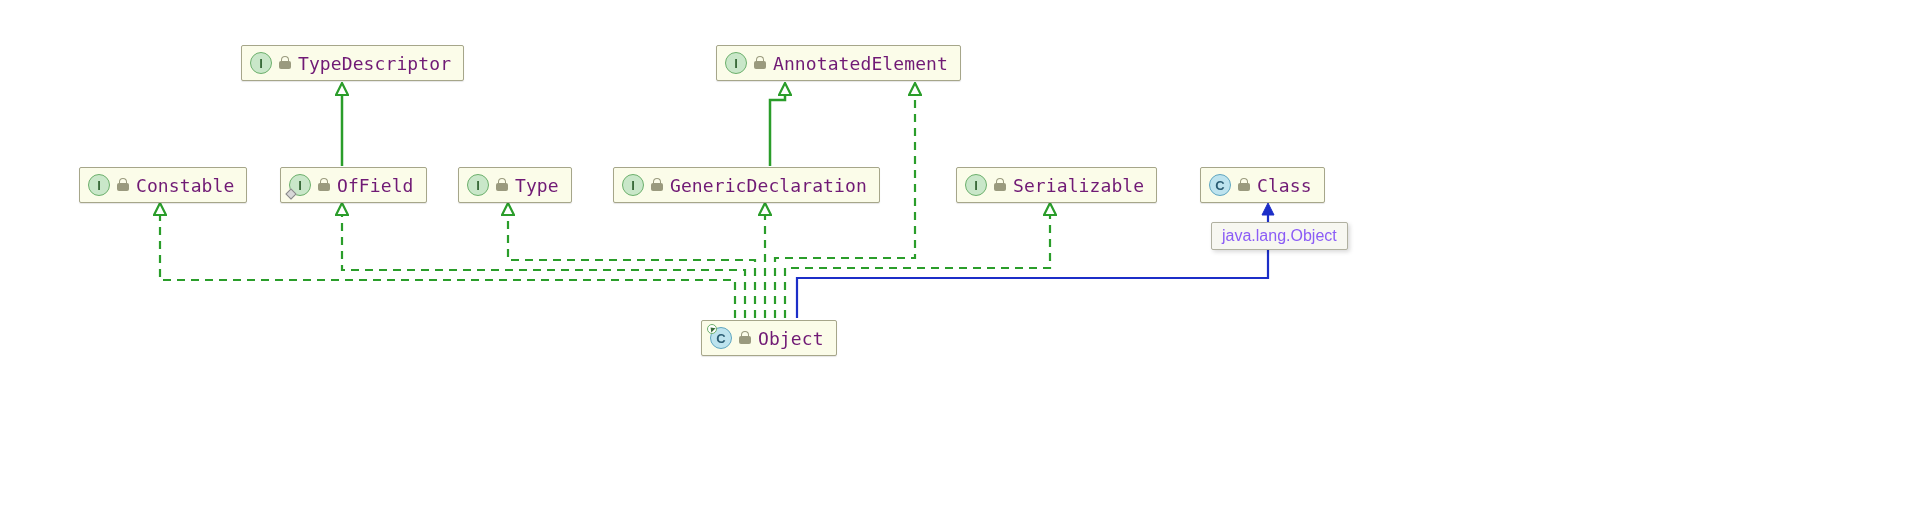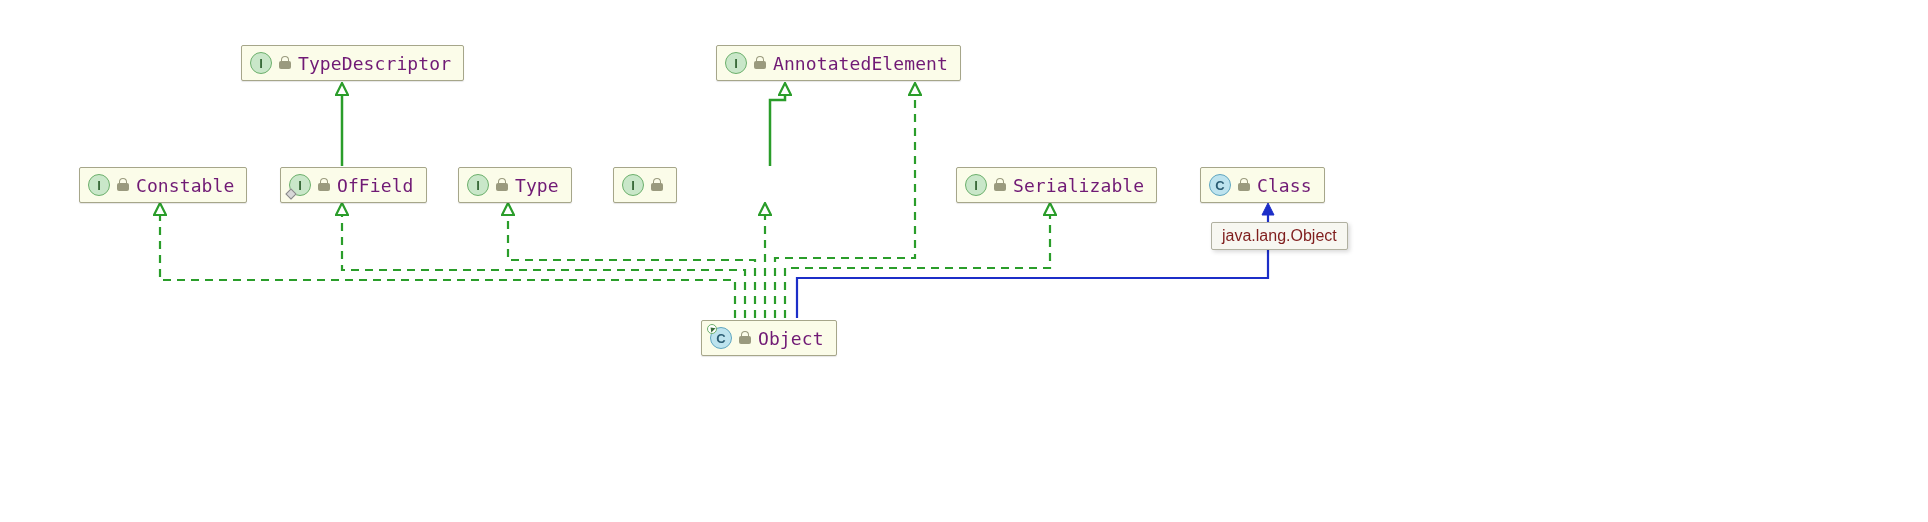--- a/index.html
+++ b/index.html
@@ -213,6 +213,7 @@
         <span>I</span>
       </span>
   <span class="lock"></span>
+  <span class="label">GenericDeclaration</span>
 </div>
 
 <div class="node" style="left:956px; top:167px;">

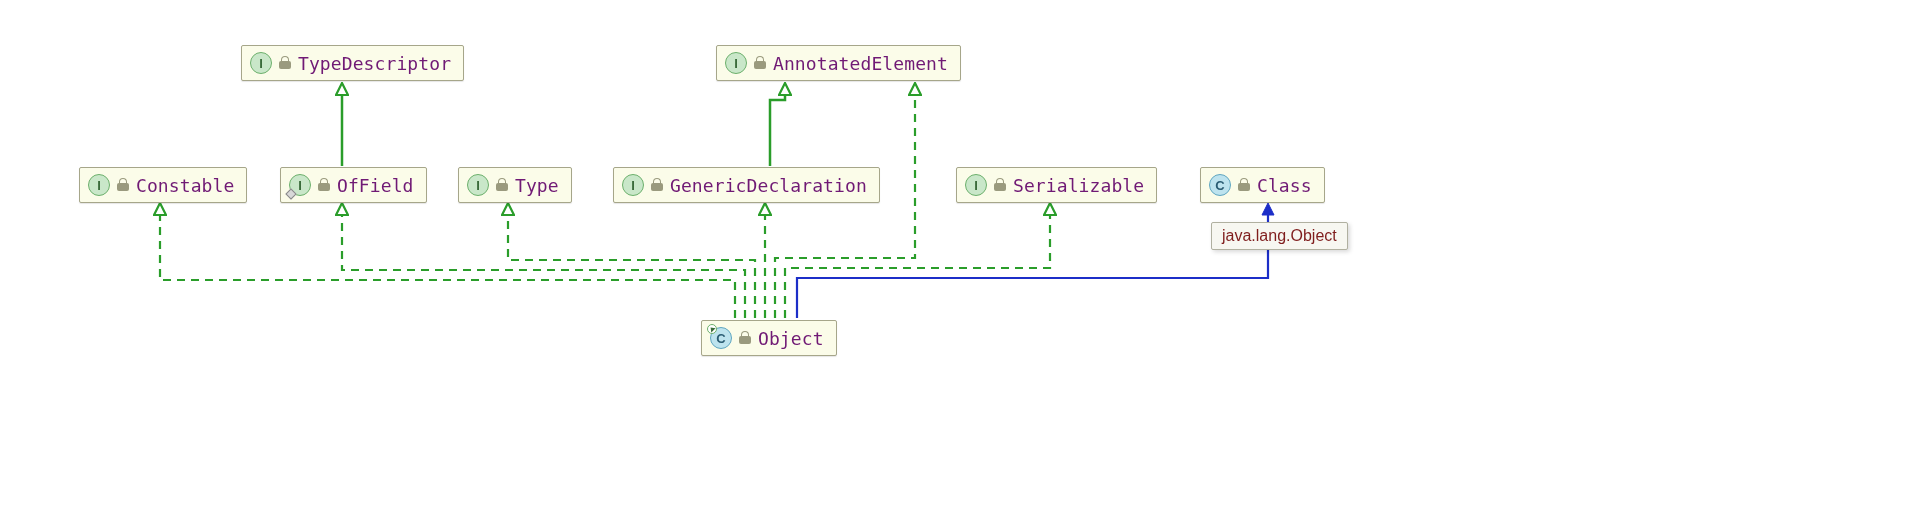--- a/index.html
+++ b/index.html
@@ -120,7 +120,7 @@
     padding: 4px 10px;
     font-family: -apple-system, Helvetica, Arial, sans-serif;
     font-size: 16px;
-    color: #7f1d1d;
+    color: #8b5cf6;
     border-radius: 2px;
     box-shadow: 2px 2px 4px rgba(0,0,0,0.15);
   }

